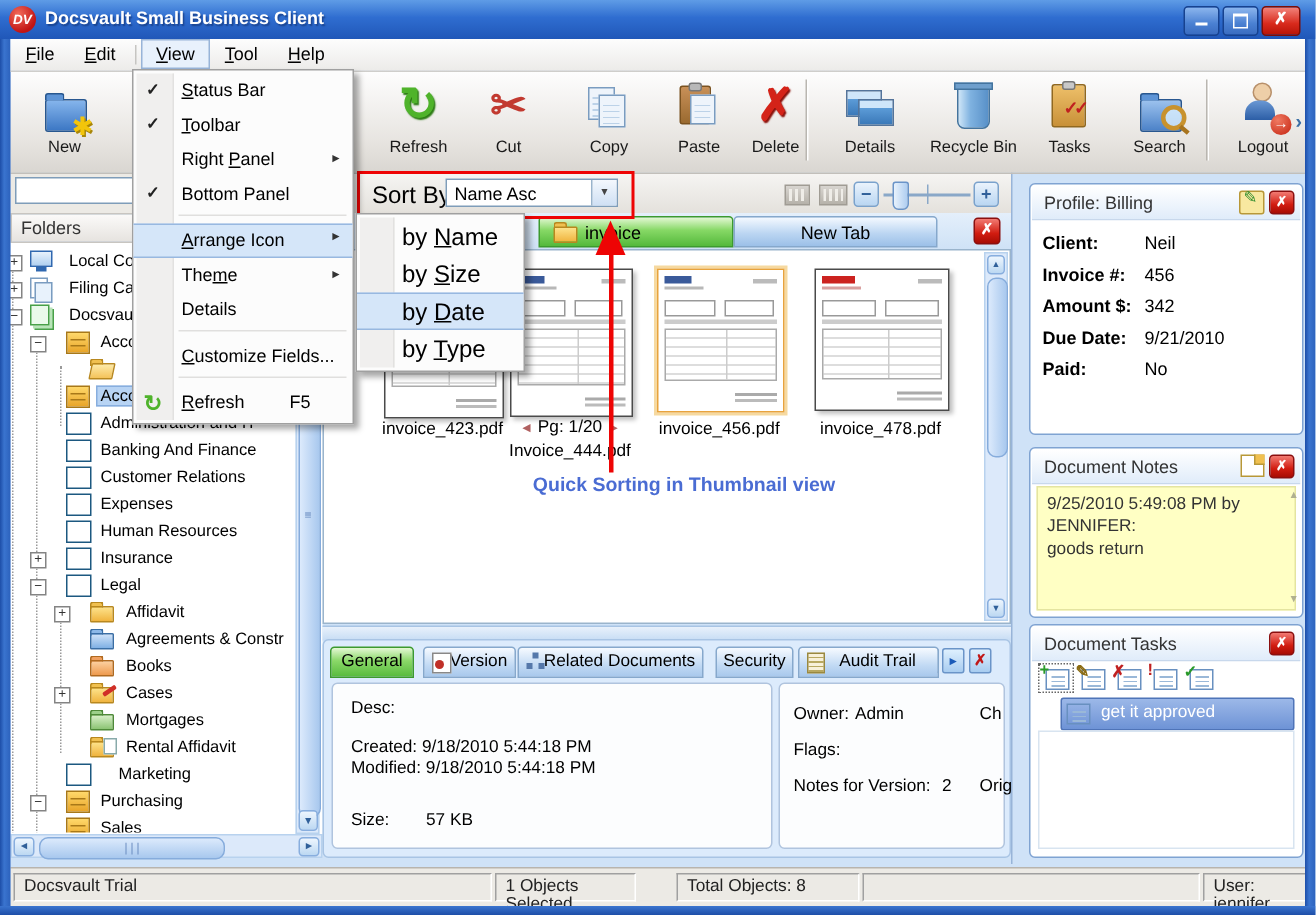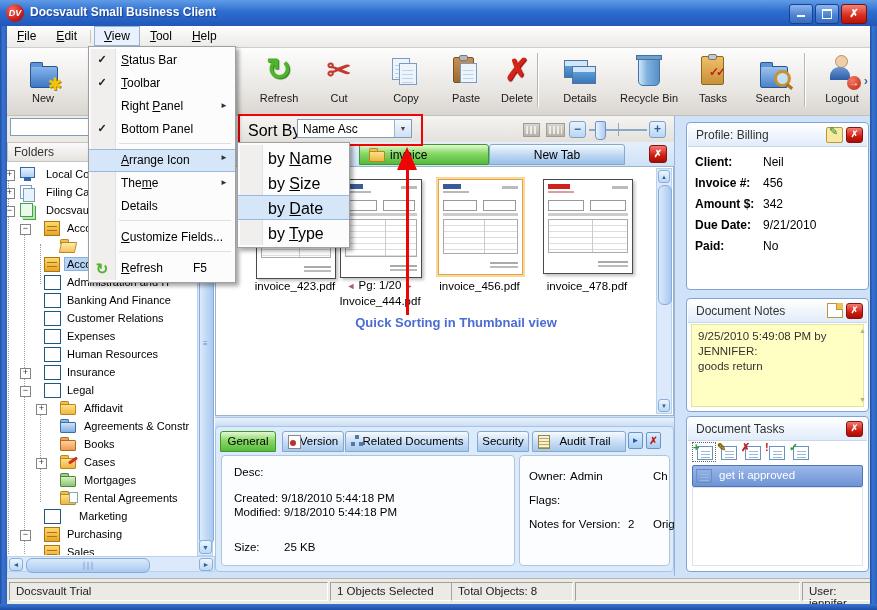--- a/index.html
+++ b/index.html
@@ -227,7 +227,7 @@
       border:1px solid #6890c0;background-image:repeating-linear-gradient(180deg,transparent 0 2px,#9ab8d8 2px 3px);background-size:9px 100%;background-position:3px 2px;background-repeat:no-repeat}
   .tkic .ov{position:absolute;left:0;top:-2px;font-size:11px;font-weight:bold}
   .tkic.focus{outline:1px dotted #666}
-  #task-row{position:absolute;left:5px;right:5px;top:48px;height:20px;border:1px solid #4f74b8;border-radius:2px;
+  #task-row{position:absolute;left:20px;right:5px;top:48px;height:20px;border:1px solid #4f74b8;border-radius:2px;
       background:linear-gradient(#9cb8e8,#6e93d6);color:#fff;font-size:11.5px}
   #task-row .pgi{position:absolute;left:3px;top:3px}
   #task-row .tklabel{position:absolute;left:26px;top:3px}

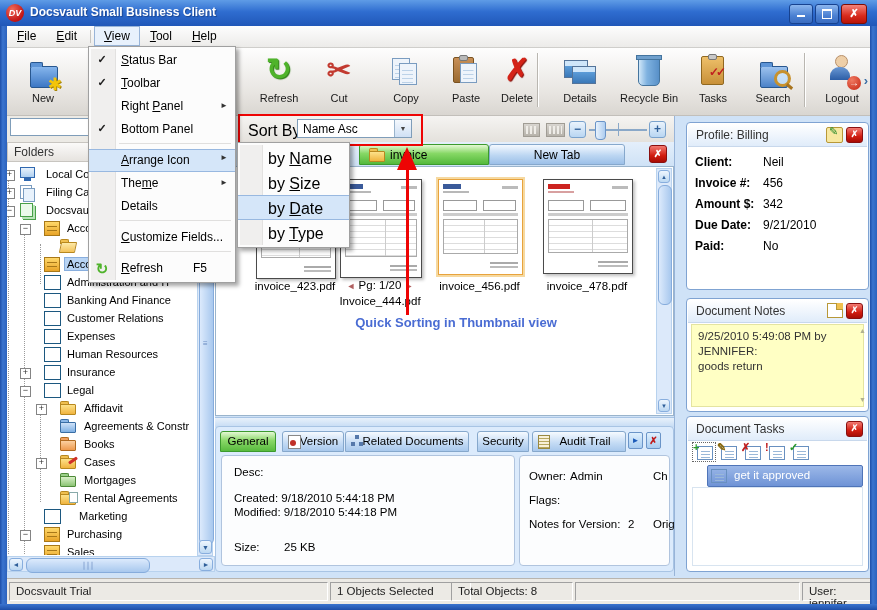--- a/index.html
+++ b/index.html
@@ -415,7 +415,7 @@
     <span class="ti i-folder f-page" style="left:60px;top:329px">
       <span class="pp"></span>
     </span>
-    <span class="tlab" style="left:81px;top:329px">Rental Agreements</span>
+    <span class="tlab" style="left:81px;top:329px">Rental Affidavit</span>
     <span class="ti i-building" style="left:44px;top:347px"></span>
     <span class="tlab" style="left:76px;top:347px">Marketing</span>
     <span class="exp" style="left:20px;top:368px">−</span>

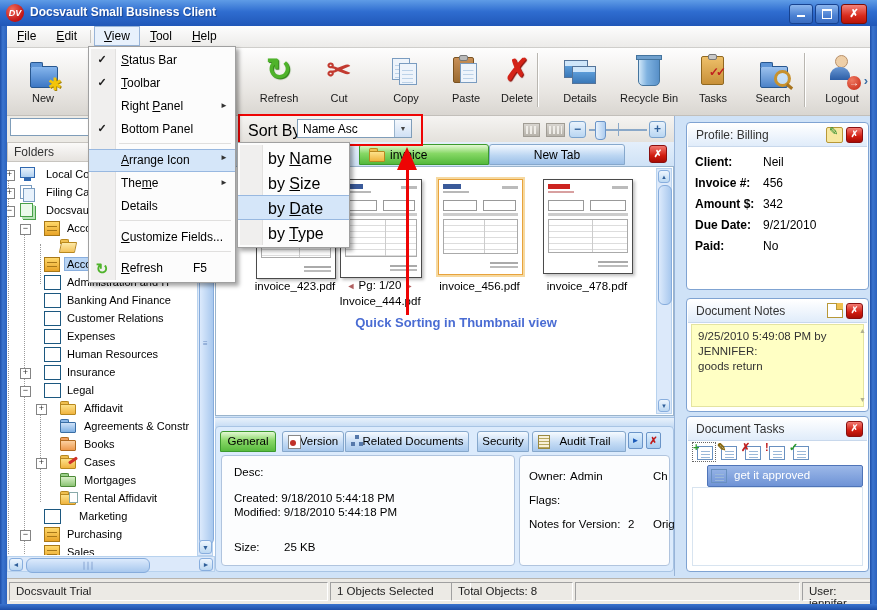--- a/index.html
+++ b/index.html
@@ -546,7 +546,7 @@
     <div class="drow" style="left:12px;top:36px">Created: 9/18/2010 5:44:18 PM</div>
     <div class="drow" style="left:12px;top:50px">Modified: 9/18/2010 5:44:18 PM</div>
     <div class="drow" style="left:12px;top:85px">Size:</div>
-    <div class="drow" style="left:62px;top:85px">25 KB</div>
+    <div class="drow" style="left:62px;top:85px">57 KB</div>
   </div>
   <div class="dbox" style="left:303px;width:151px">
     <div class="drow" style="left:9px;top:14px">Owner:</div>

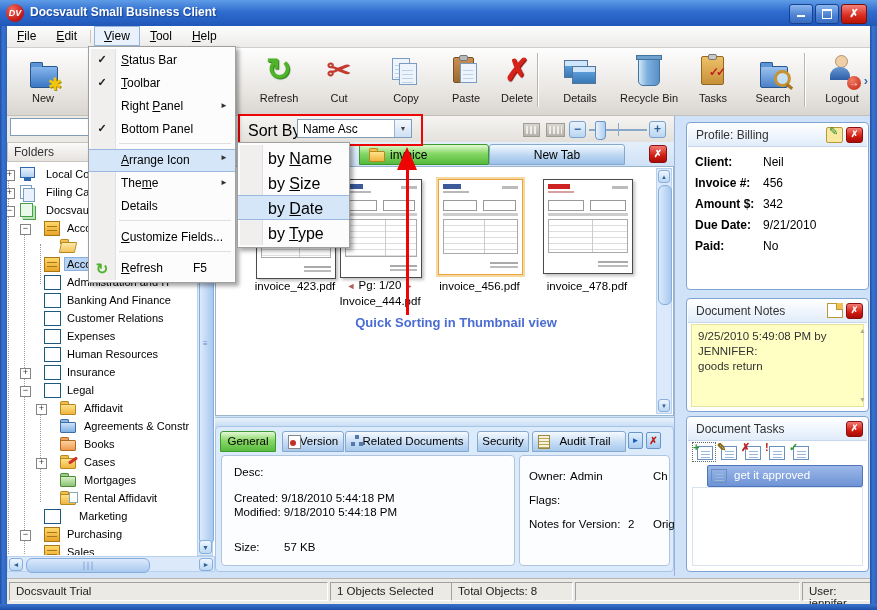--- a/index.html
+++ b/index.html
@@ -609,7 +609,7 @@
 
 <div id="statusbar">
     <div class="scell" style="left:2px;width:319px">Docsvault Trial</div>
-    <div class="scell" style="left:323px;width:141px">1 Objects Selected</div>
+    <div class="scell" style="left:323px;width:94px">1 Objects Selected</div>
     <div class="scell" style="left:444px;width:122px">Total Objects: 8</div>
     <div class="scell" style="left:568px;width:225px"></div>
     <div class="scell" style="left:795px;width:74px">User: jennifer</div>

